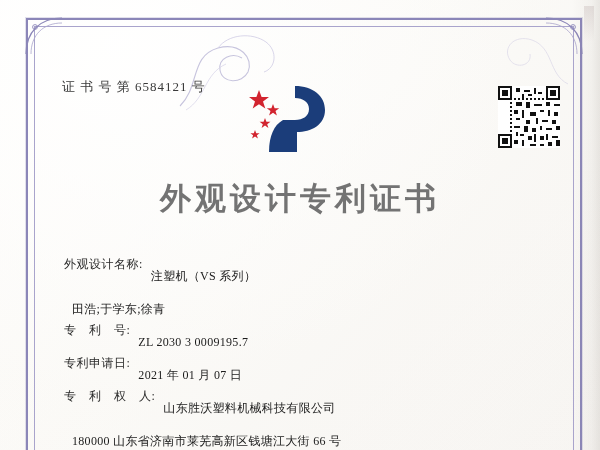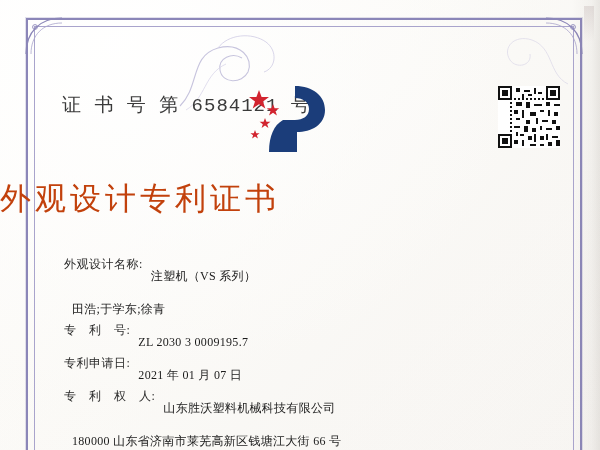--- a/index.html
+++ b/index.html
@@ -85,12 +85,11 @@
   .cert-number {
     position: absolute;
     left: 62px;
-    top: 92px;
-    font-size: 19px;
+    top: 78px;
+    font-size: 13px;
     color: #3a3a3a;
     letter-spacing: 1px;
     white-space: nowrap;
-    font-family: Liberation Mono, monospace;
   }
 
   

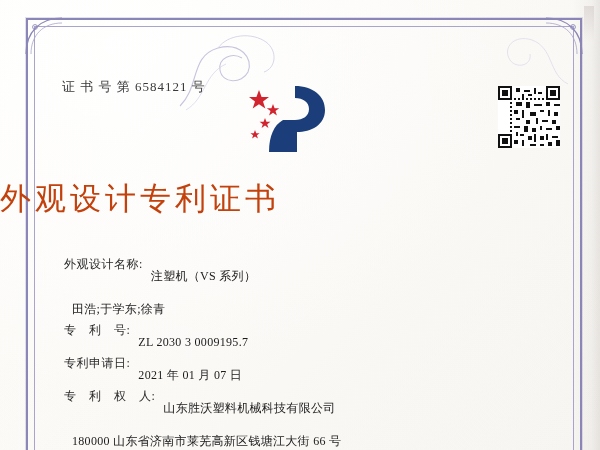--- a/index.html
+++ b/index.html
@@ -117,11 +117,11 @@
     left: 0;
     right: 0;
     top: 178px;
-    text-align: left;
+    text-align: center;
     font-size: 31px;
     letter-spacing: 4px;
-    color: #c2410c;
-    font-weight: 400;
+    color: #737373;
+    font-weight: 700;
     font-family: "DejaVu Serif", "Liberation Serif", serif;
   }
 

